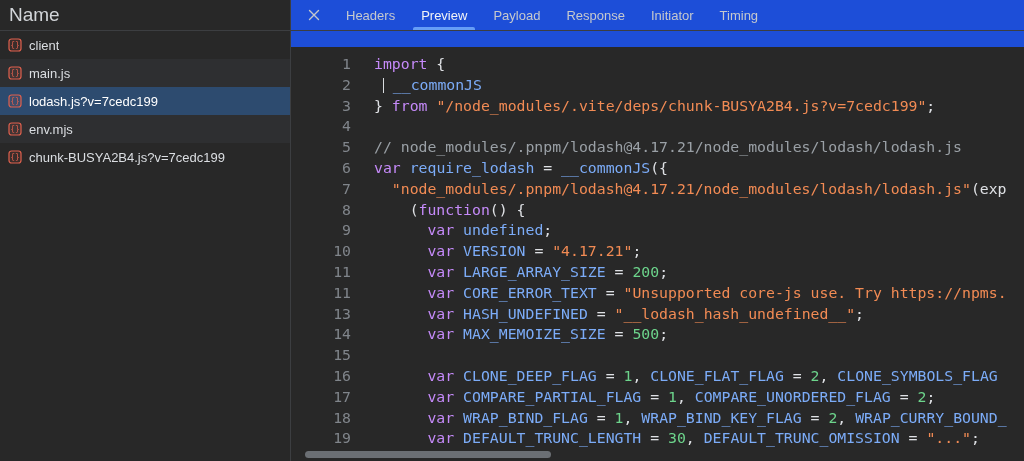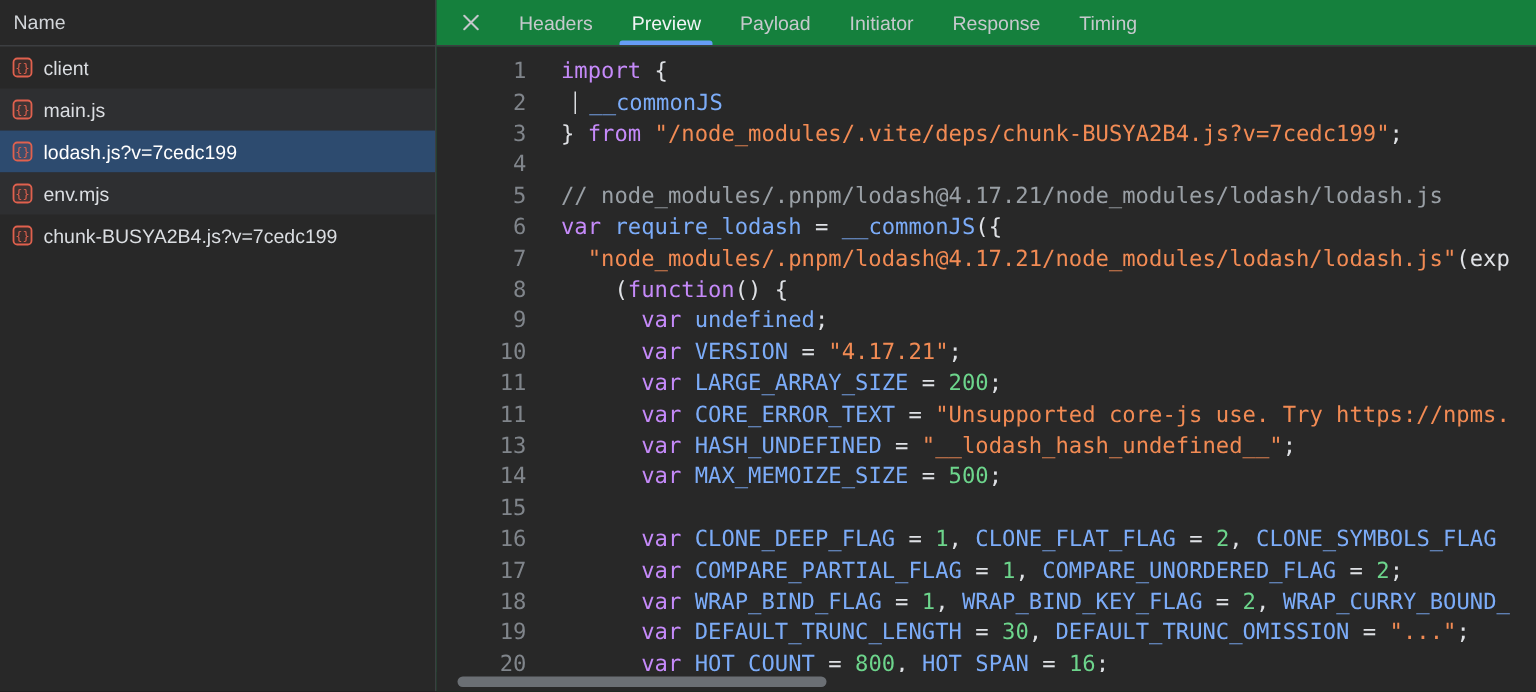--- a/index.html
+++ b/index.html
@@ -12,7 +12,7 @@
   
   .left{width:291px;flex:0 0 291px;box-sizing:border-box;border-right:1px solid #3c3e41;background:#282828;}
   .left-header{
-    height:30px;line-height:30px;padding-left:9px;font-size:13px;color:#d2d5d9;
+    height:30px;line-height:30px;padding-left:9px;font-size:19px;color:#d2d5d9;
     border-bottom:1px solid #3c3e41;box-sizing:content-box;
   }
   .row{height:28px;display:flex;align-items:center;gap:7px;padding-left:8px;font-size:13px;color:#dbdee2;cursor:default;}

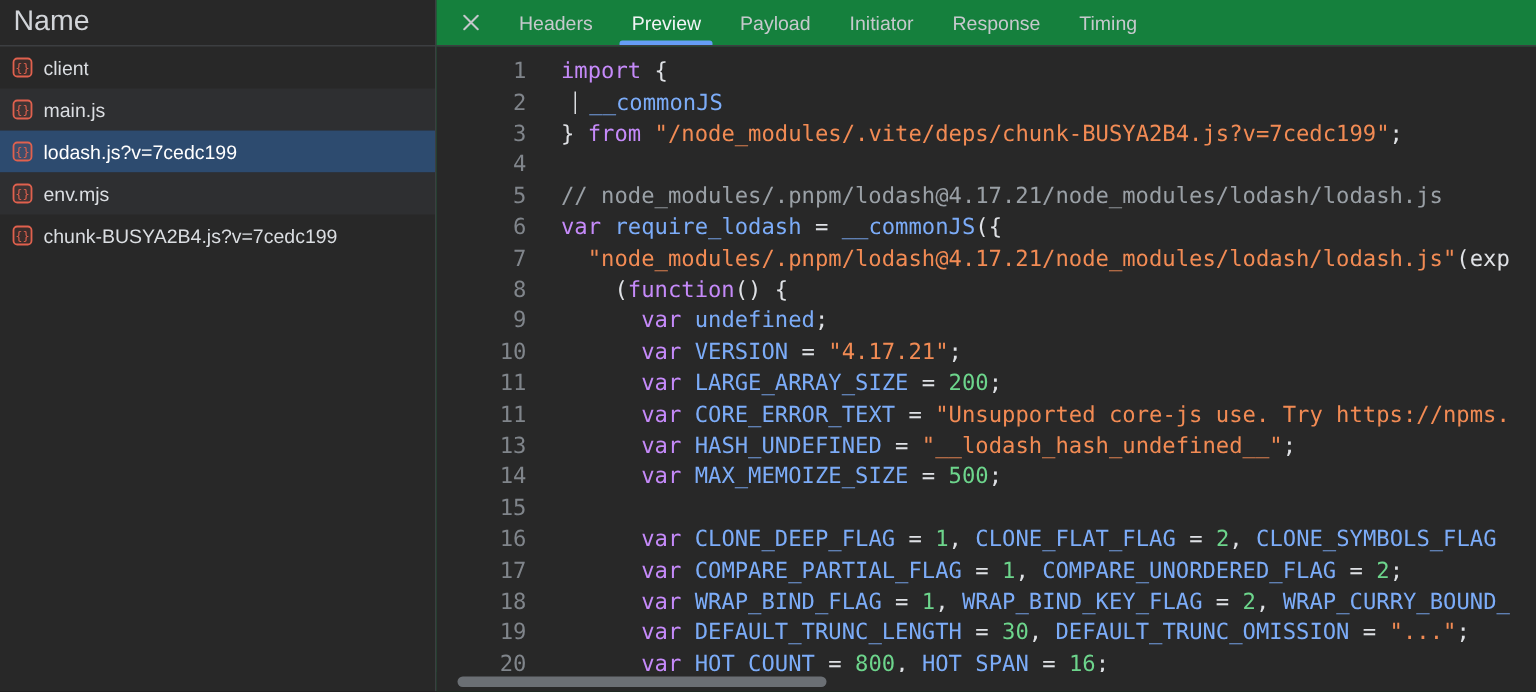--- a/index.html
+++ b/index.html
@@ -21,7 +21,7 @@
   .row .icon{width:14px;height:14px;flex:0 0 14px;display:flex;}
   .row .rname{white-space:nowrap;overflow:hidden;}
   
-  .right{flex:1;display:flex;flex-direction:column;min-width:0;background:#15803d;}
+  .right{flex:1;display:flex;flex-direction:column;min-width:0;background:#1d4ed8;gap:16px;}
   .tabbar{
     height:30px;flex:0 0 30px;border-bottom:1px solid #3c3e41;
     display:flex;align-items:stretch;padding-left:10px;font-size:13px;color:#c6c9cd;

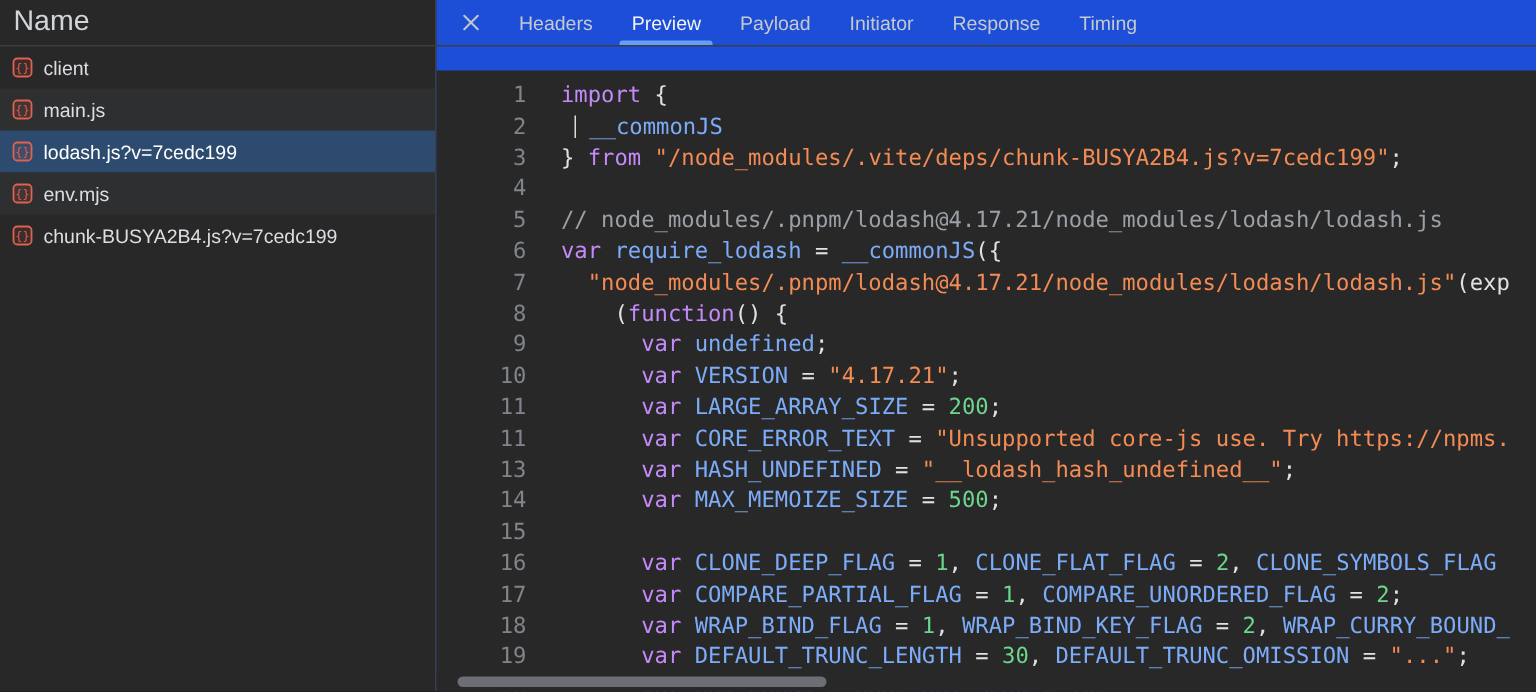--- a/index.html
+++ b/index.html
@@ -120,8 +120,8 @@
           <div class="tab">Headers</div>
           <div class="tab active">Preview</div>
           <div class="tab">Payload</div>
+          <div class="tab">Response</div>
           <div class="tab">Initiator</div>
-          <div class="tab">Response</div>
           <div class="tab">Timing</div>
         </div>
     </div>

